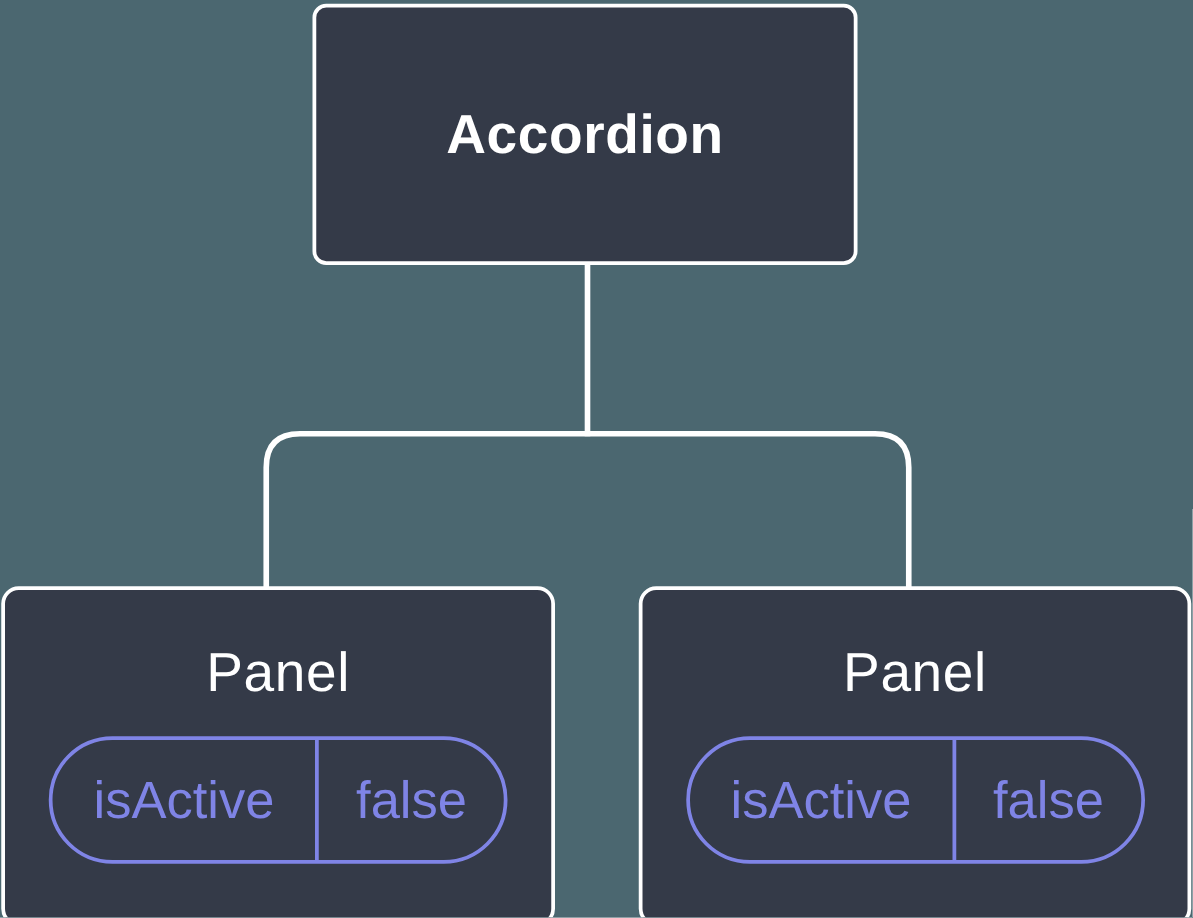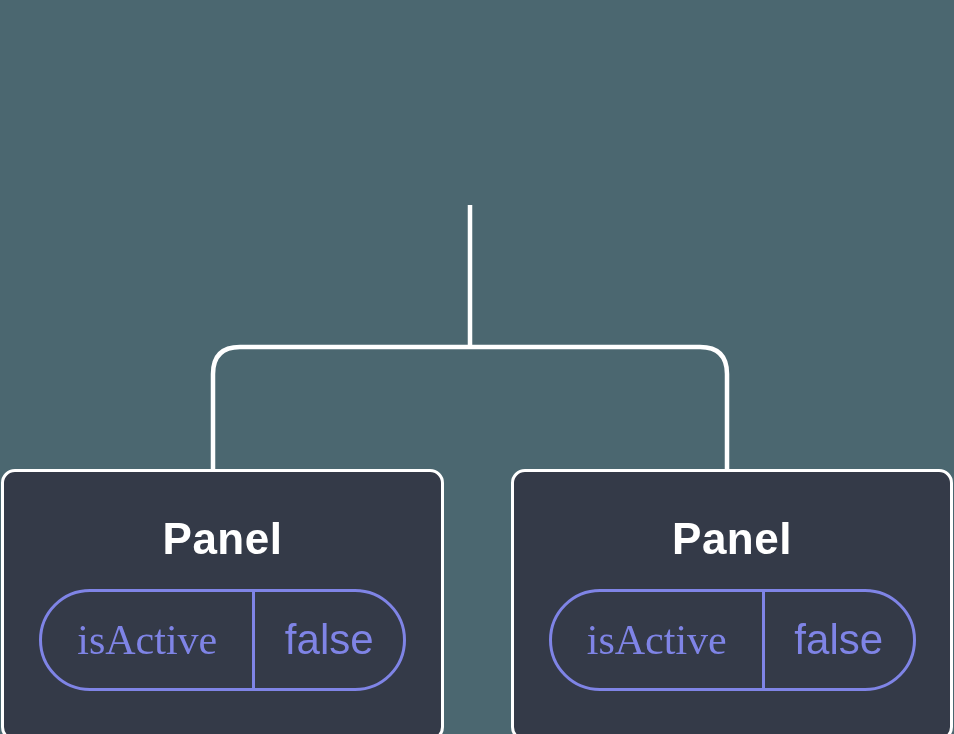--- a/index.html
+++ b/index.html
@@ -92,6 +92,9 @@
     <path d="M213 475 V 374 Q213 347 240 347 H 700 Q727 347 727 374 V 475" stroke="var(--connector)" stroke-width="4.5"></path>
   </svg>
 
+  <div class="node root-node">
+    <span class="root-label">Accordion</span>
+  </div>
 
   <div class="node panel-node panel-left">
     <div class="panel-title">Panel</div>

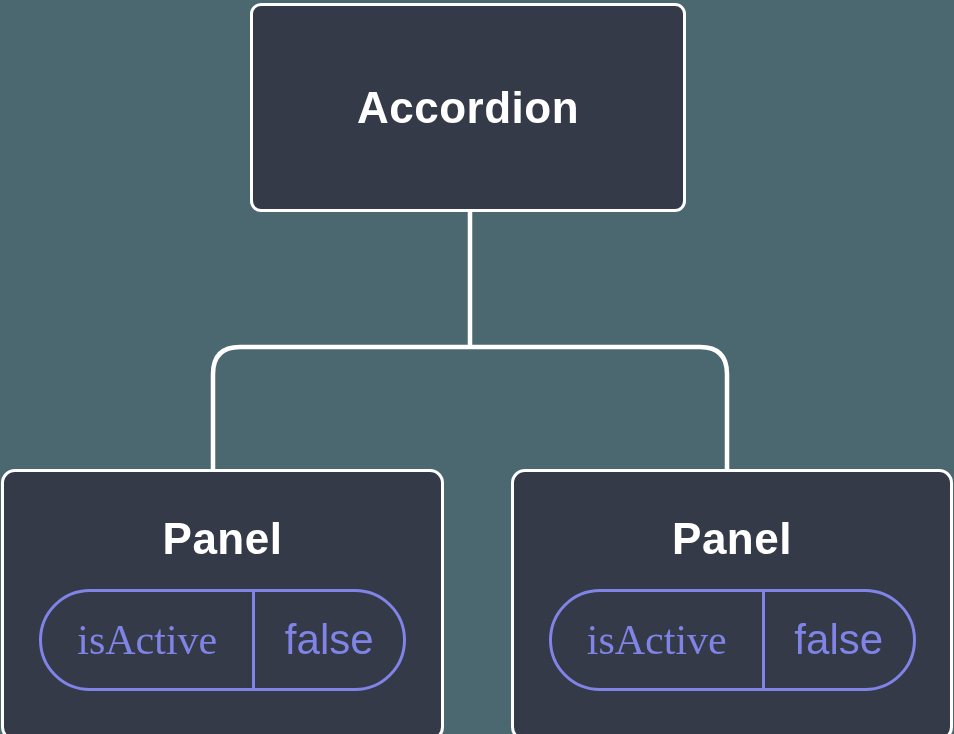--- a/index.html
+++ b/index.html
@@ -55,7 +55,7 @@
     margin-top: 40px;
     line-height: 54px;
     font-size: 44px;
-    font-weight: 700;
+    font-weight: 400;
     color: var(--title-text);
     letter-spacing: 0.5px;
   }

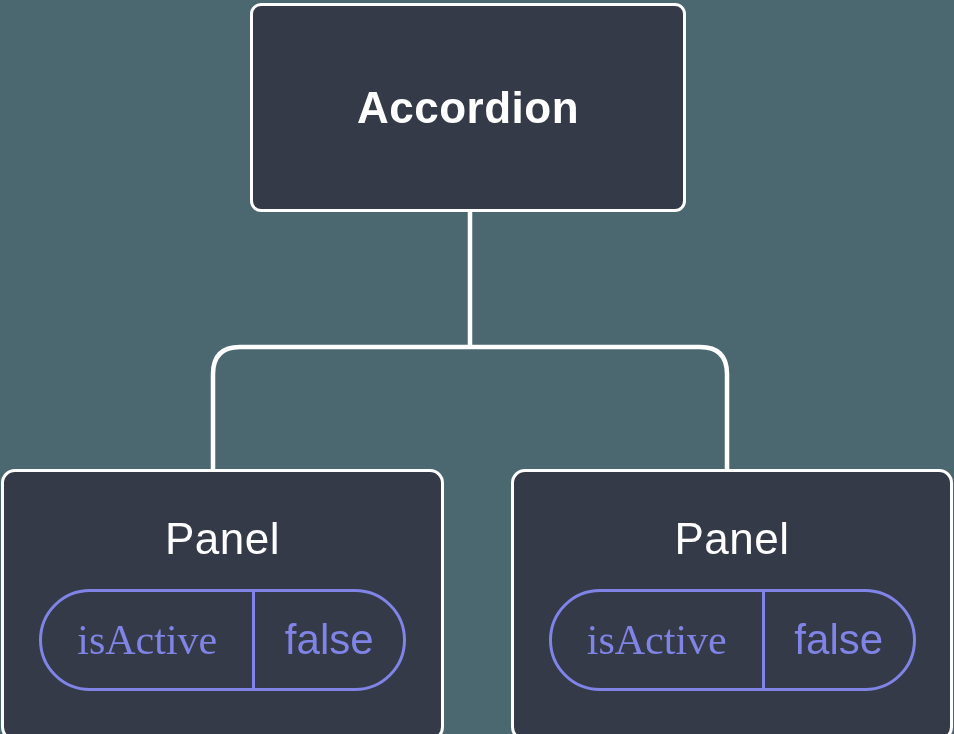--- a/index.html
+++ b/index.html
@@ -78,7 +78,6 @@
   .prop-name {
     flex: 0 0 58.3%;
     border-right: 3px solid var(--accent-purple);
-    font-family: Liberation Serif, serif;
   }
   .prop-value { flex: 1; text-align: right; }
 </style>

